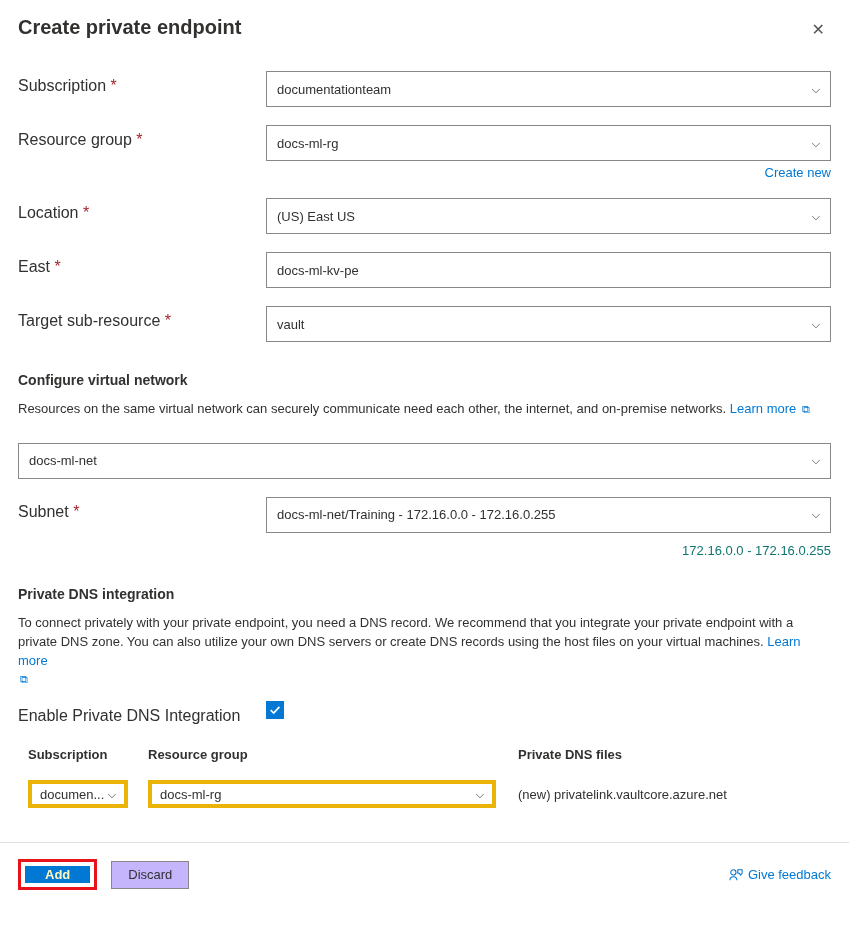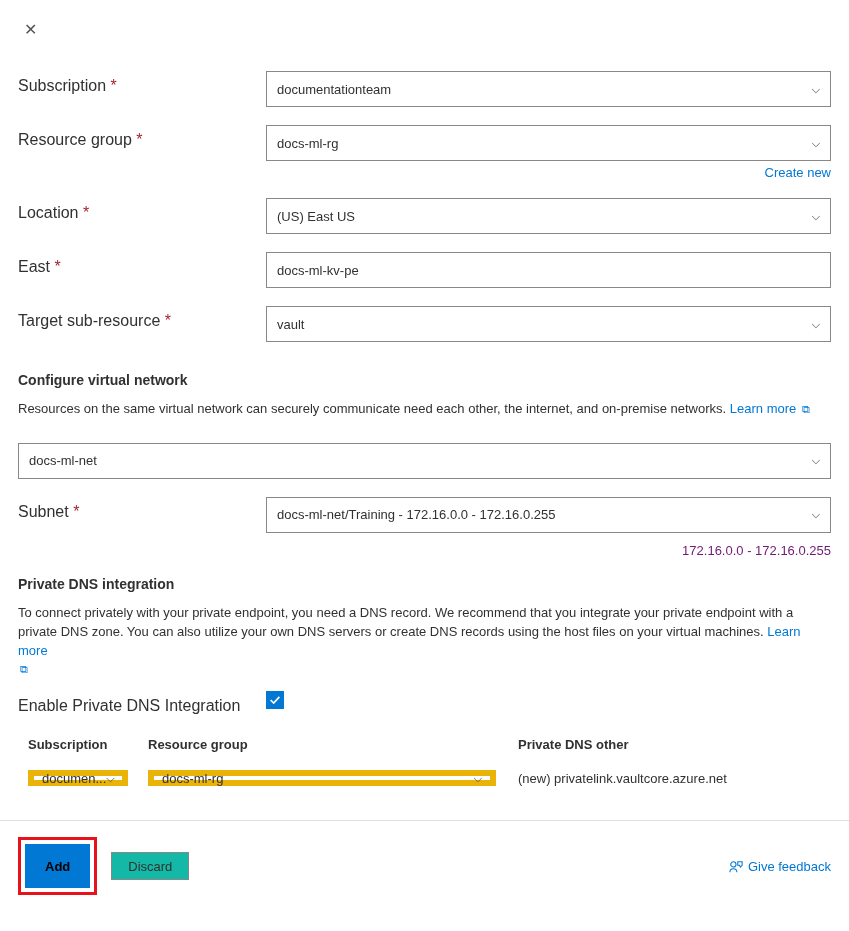--- a/index.html
+++ b/index.html
@@ -104,6 +104,7 @@
 
 <div class="panel">
   <div class="title-row">
+    <h1 class="title">Create private endpoint</h1>
     <span class="close-x">✕</span>
   </div>
 

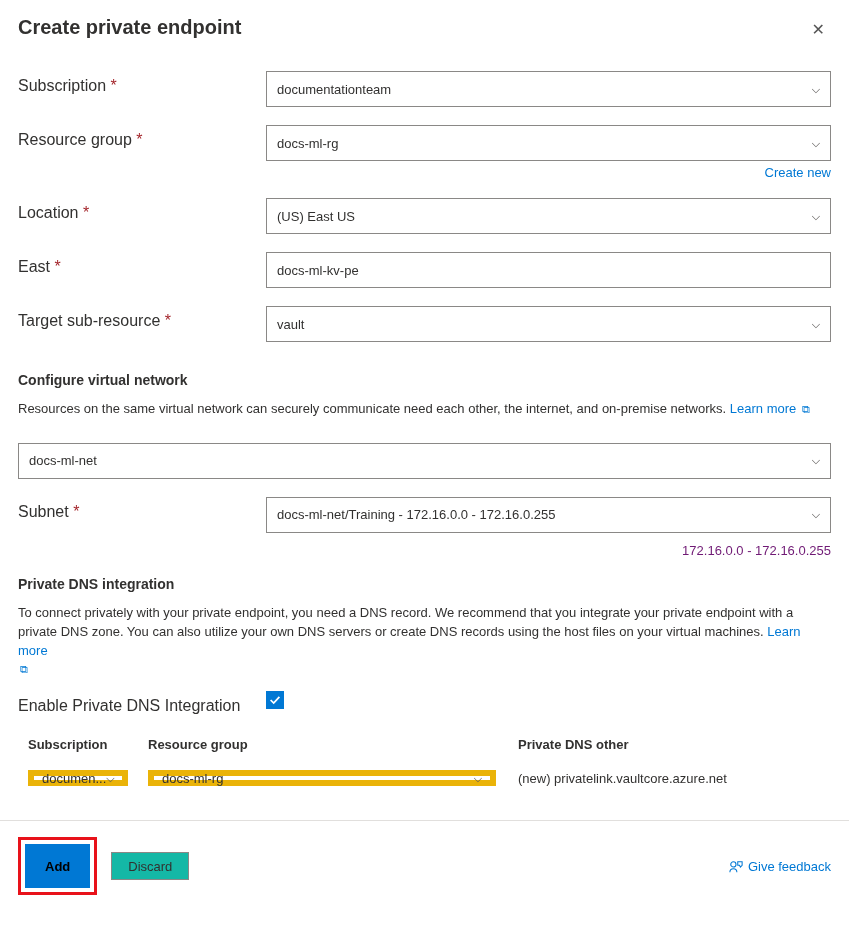--- a/index.html
+++ b/index.html
@@ -38,7 +38,7 @@
   .ext-icon { font-size: 11px; margin-left: 2px; }
   .section-head { font-weight: 600; font-size: 14px; margin-top: 30px; margin-bottom: 12px; }
   .desc { font-size: 13px; color: #323130; margin-bottom: 24px; line-height: 1.45; }
-  .right-note { text-align: right; font-size: 13px; color: #701a75; margin-top: 10px; margin-bottom: 10px; }
+  .right-note { text-align: right; font-size: 13px; color: #0f766e; margin-top: 10px; margin-bottom: 10px; }
   .checkbox-row { display: flex; align-items: flex-start; margin-top: 12px; margin-bottom: 28px; }
   .azure-check {
     width: 18px; height: 18px;

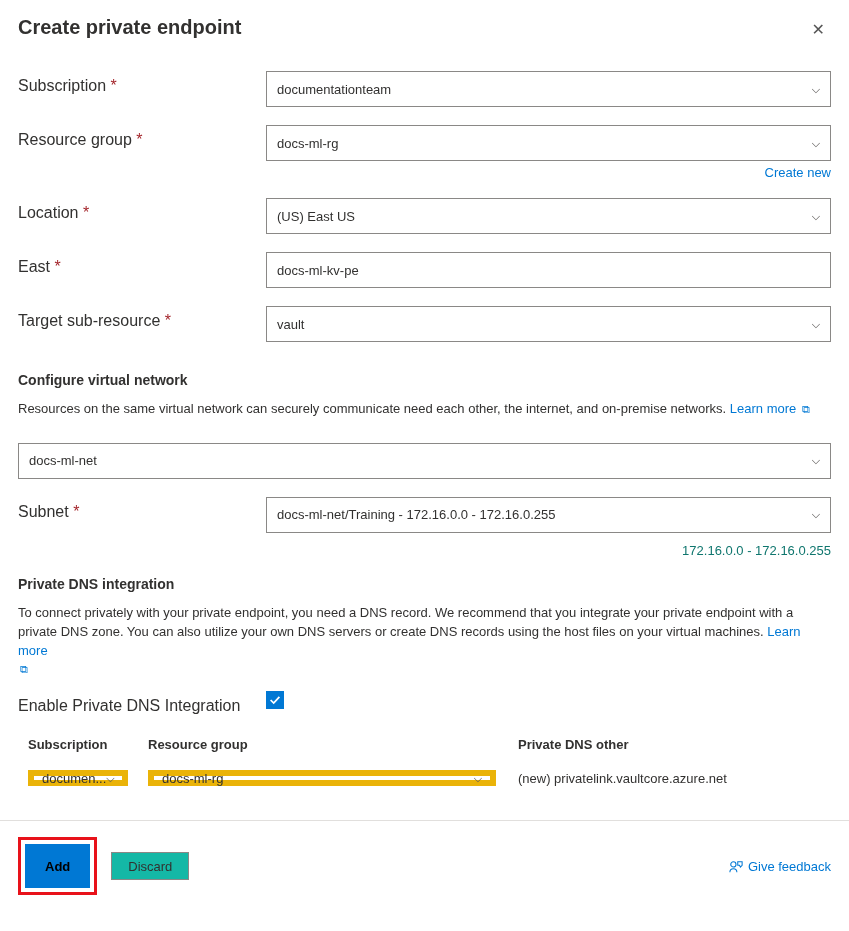--- a/index.html
+++ b/index.html
@@ -183,7 +183,7 @@
 
   <div class="right-note">172.16.0.0 - 172.16.0.255</div>
 
-  <div class="section-head" style="margin-top:18px;">Private DNS integration</div>
+  <div class="section-head" style="margin-top:28px;">Private DNS integration</div>
   <div class="desc" style="margin-bottom:6px;">
     <span>To connect privately with your private endpoint, you need a DNS record. We recommend that you integrate your private endpoint with a private DNS zone. You can also utilize your own DNS servers or create DNS records using the host files on your virtual machines.</span>
     <span class="link"><span>Learn more</span></span>

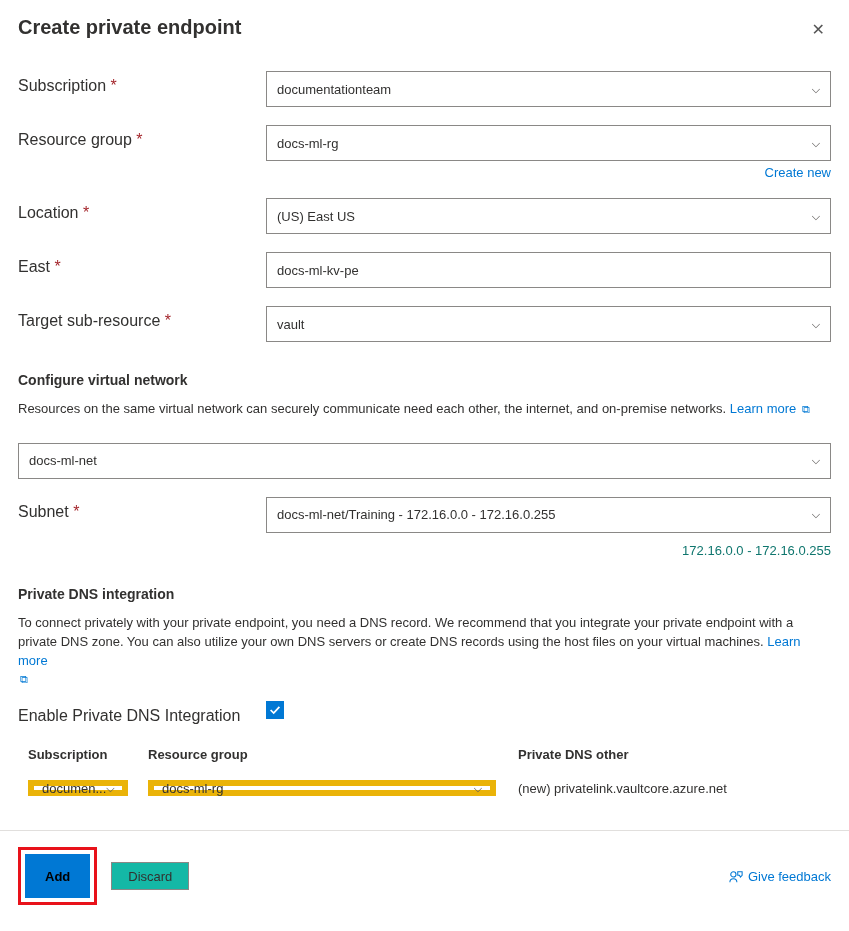--- a/index.html
+++ b/index.html
@@ -203,7 +203,7 @@
     <div class="dns-head">
       <div class="dns-col-sub">Subscription</div>
       <div class="dns-col-rg">Resource group</div>
-      <div class="dns-col-zone">Private DNS other</div>
+      <div class="dns-col-zone">Private DNS files</div>
     </div>
     <div class="dns-row">
       <div class="small-select sub">

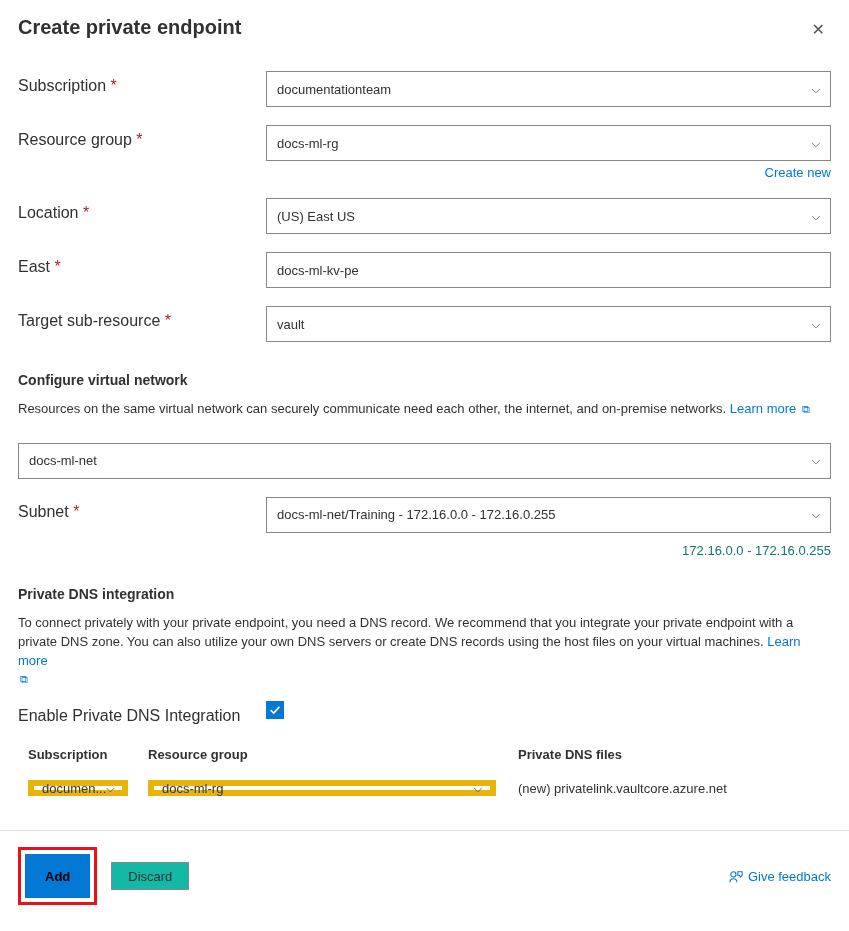--- a/index.html
+++ b/index.html
@@ -56,8 +56,8 @@
   .dns-col-zone { flex: 1; }
   .dns-row { display: flex; align-items: center; }
   .small-select {
-    border: 6px solid #eab308;
-    height: 16px;
+    border: 4px solid #eab308;
+    height: 28px;
     display: flex;
     align-items: center;
     justify-content: space-between;

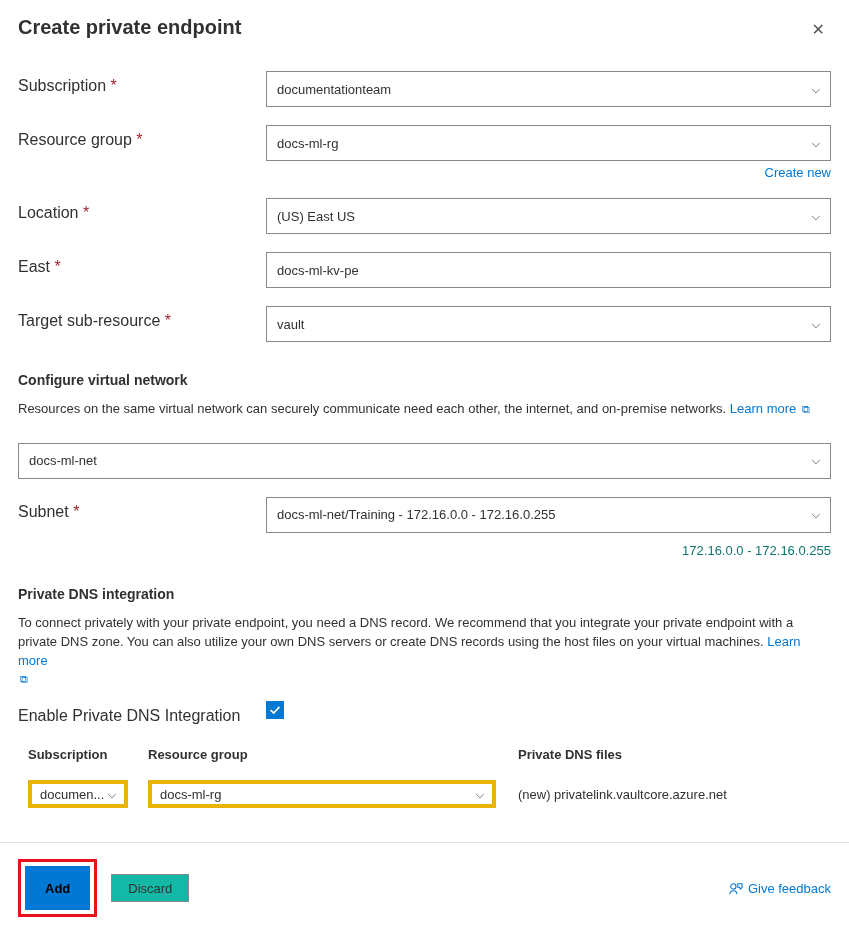--- a/index.html
+++ b/index.html
@@ -79,11 +79,11 @@
   .highlight-box { border: 3px solid #e8121a; padding: 4px; display: inline-block; }
   .btn-primary {
     background: #0078d4;
-    color: #000000;
+    color: #fef9c3;
     border: none;
     font-weight: 600;
     font-size: 13px;
-    height: 44px;
+    height: 17px;
     padding: 0 20px;
     cursor: pointer;
   }

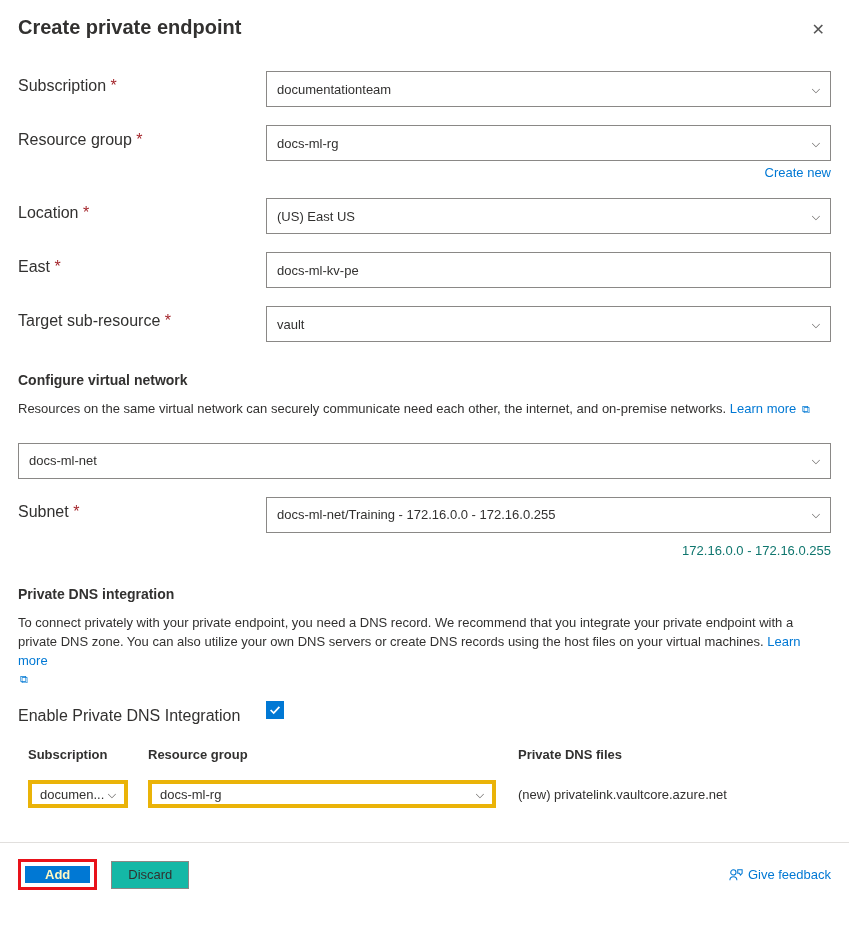--- a/index.html
+++ b/index.html
@@ -88,7 +88,7 @@
     cursor: pointer;
   }
   .btn-secondary {
-    background: #14b8a6;
+    background: #c4b5fd;
     color: #323130;
     border: 1px solid #8a8886;
     font-size: 13px;

